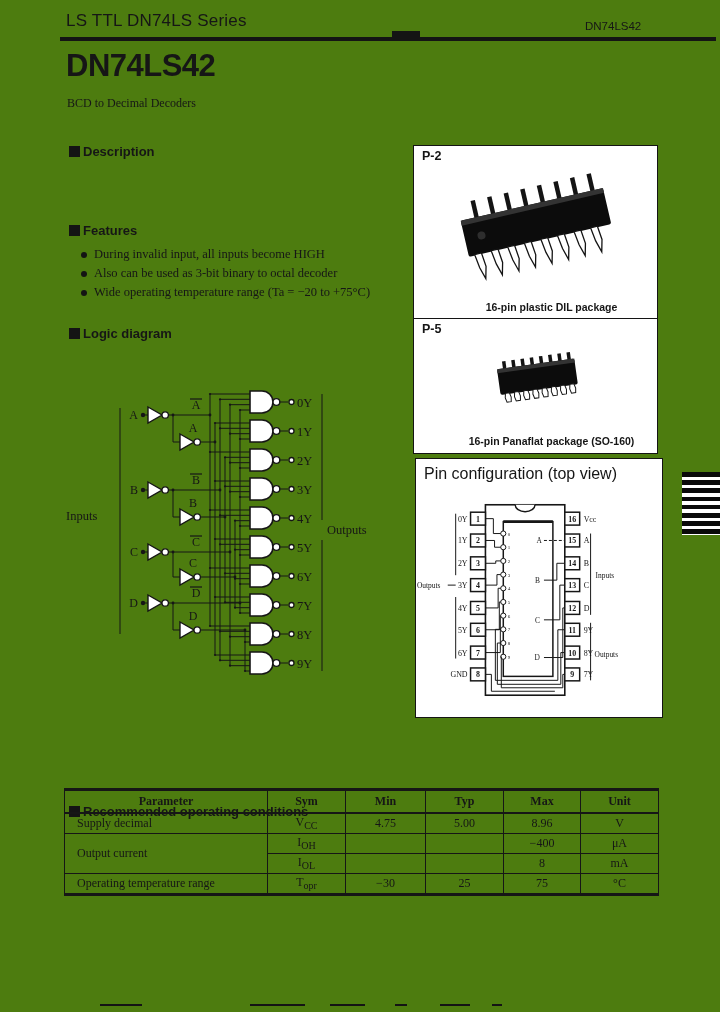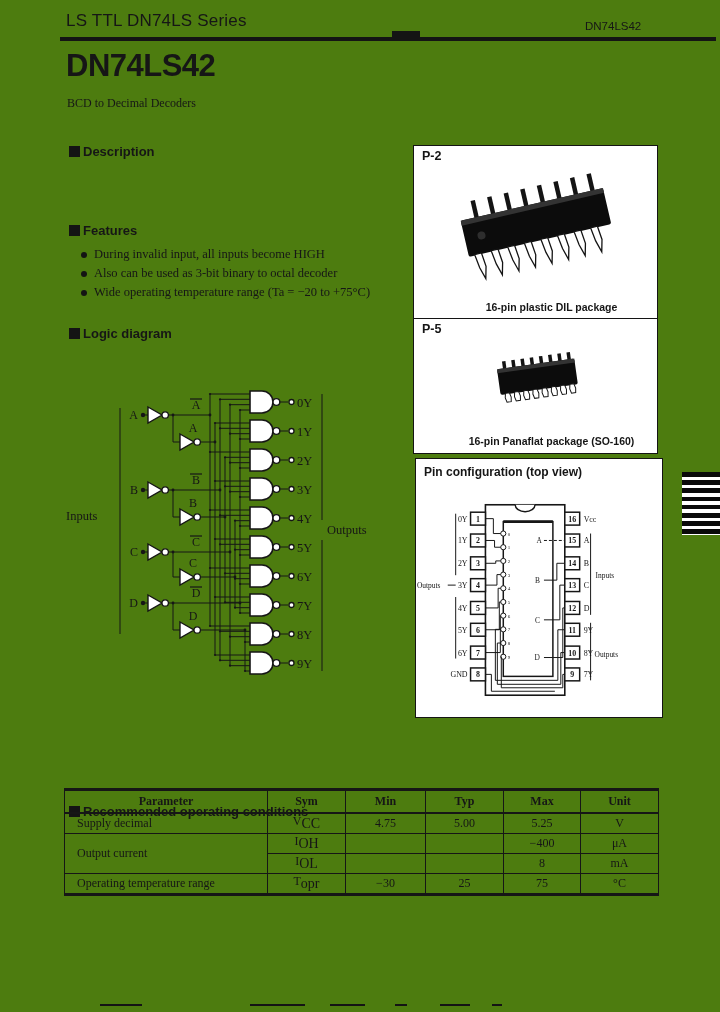--- a/index.html
+++ b/index.html
@@ -32,7 +32,7 @@
   .pkg-code{position:absolute;left:8px;top:3px;font-size:12.5px;font-weight:600;}
   .pkg-cap{position:absolute;left:16px;bottom:6px;width:100%;text-align:center;font-size:10.5px;font-weight:600;}
   .pincfg{left:415px;top:458px;width:246px;height:258px;border:1.6px solid #141414;background:#fff;}
-  .pincfg-h{position:absolute;left:8px;top:6px;font-size:12px;font-weight:700;}
+  .pincfg-h{position:absolute;left:8px;top:6px;font-size:16px;font-weight:400;}
   
   .stripes{left:682px;top:472px;width:38px;height:63px;
            background:repeating-linear-gradient(180deg,#0a0a0a 0 4.5px,#ffffff 4.5px 8.2px);}

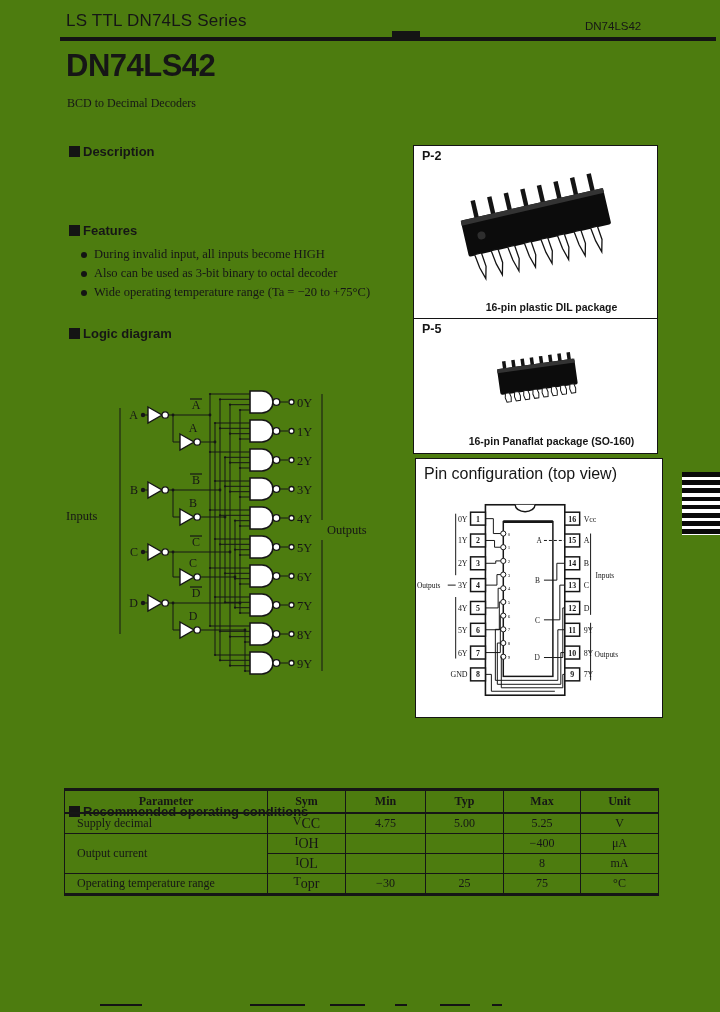--- a/index.html
+++ b/index.html
@@ -44,7 +44,7 @@
   .octable thead th{height:21px;font-weight:600;border-bottom:2.5px solid #161616;}
   .octable{border-top:3px solid #161616;border-bottom:3px solid #161616;}
   .octable td.param{text-align:left;padding-left:12px;}
-  .octable sub{font-size:14px;}
+  .octable sub{font-size:10px;}
   .dash{position:absolute;height:2px;background:#141414;top:1004px;}
   svg text{font-family:"Liberation Serif",serif;fill:#161616;}
   svg .sans{font-family:"Liberation Sans",sans-serif;}

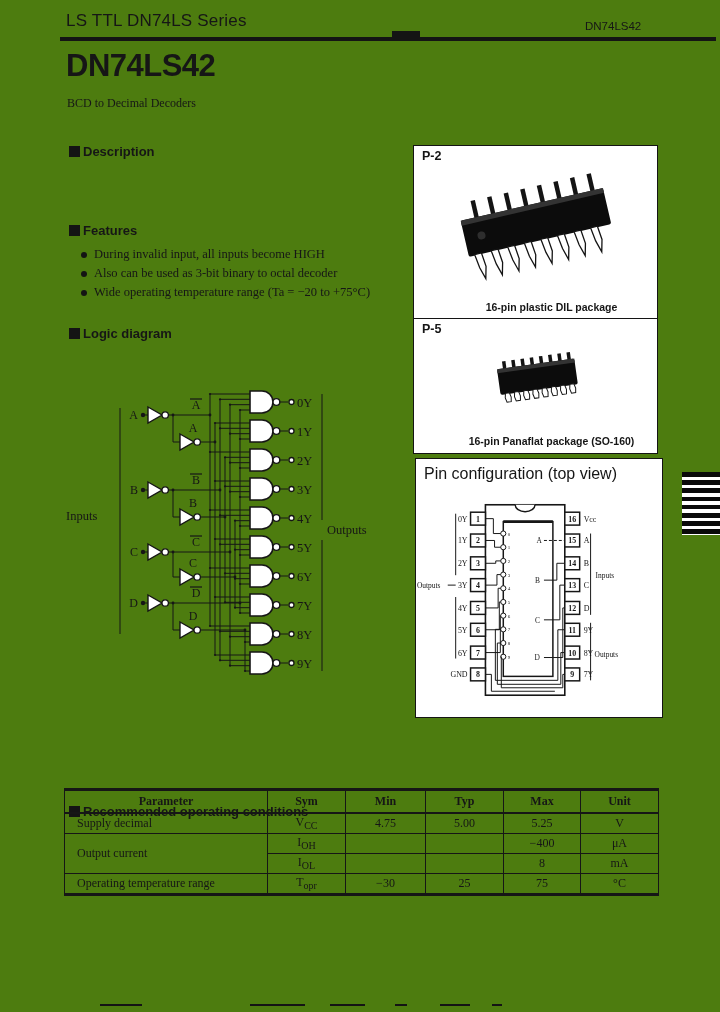--- a/index.html
+++ b/index.html
@@ -546,7 +546,7 @@
         <td><span>V</span><sub>CC</sub></td>
         <td>4.75</td>
         <td>5.00</td>
-        <td>5.25</td>
+        <td>8.96</td>
         <td>V</td>
       </tr>
       <tr>

